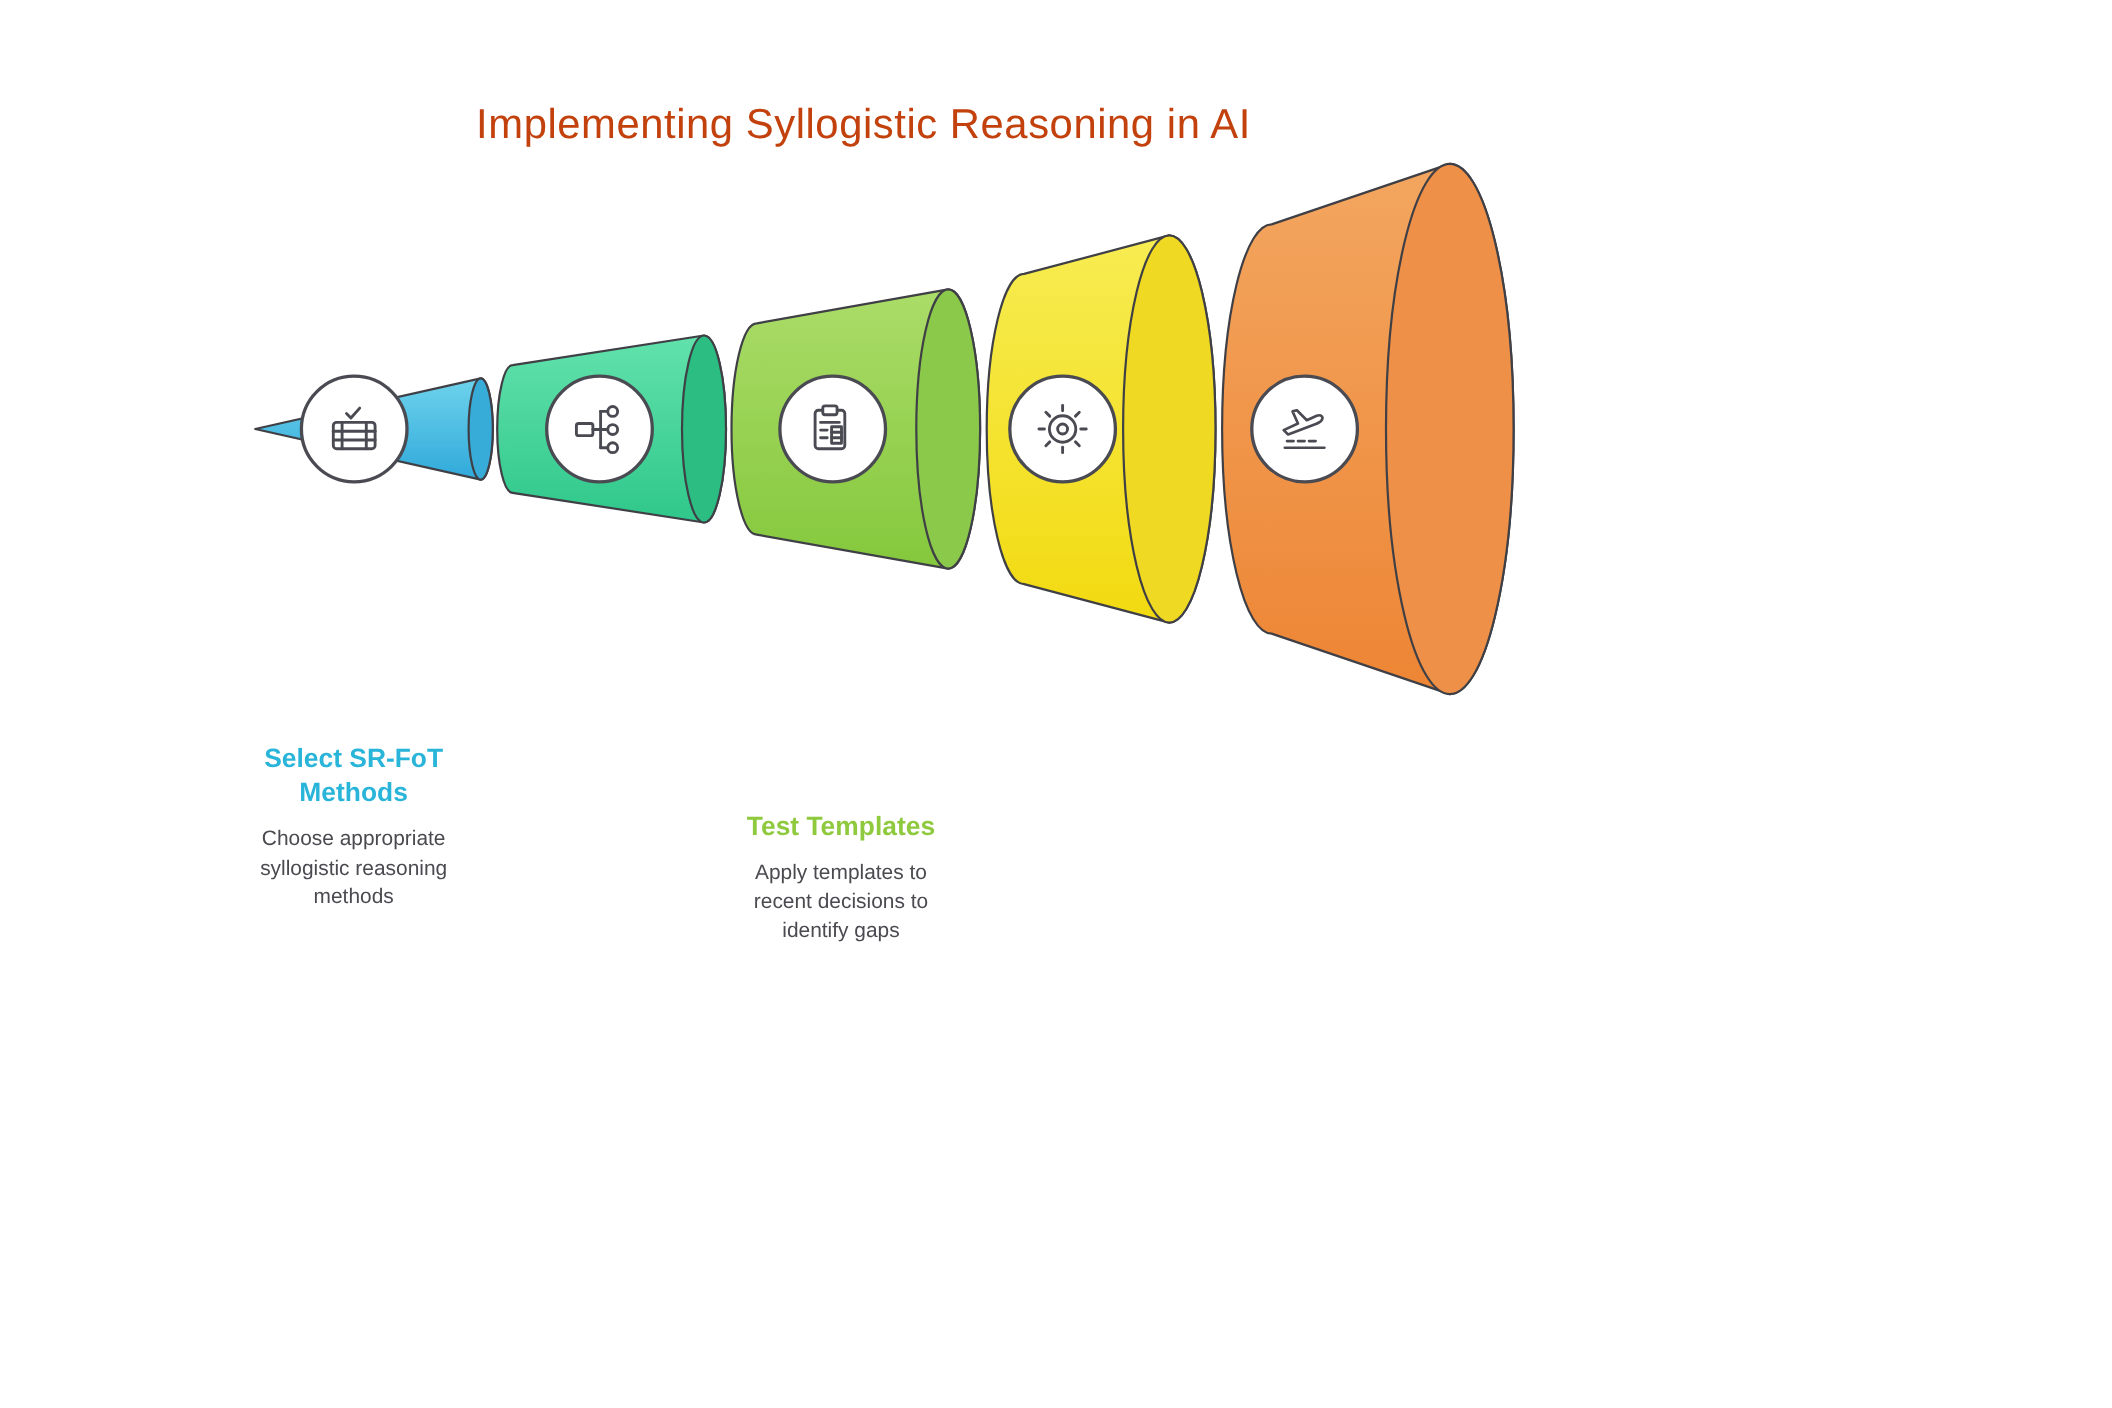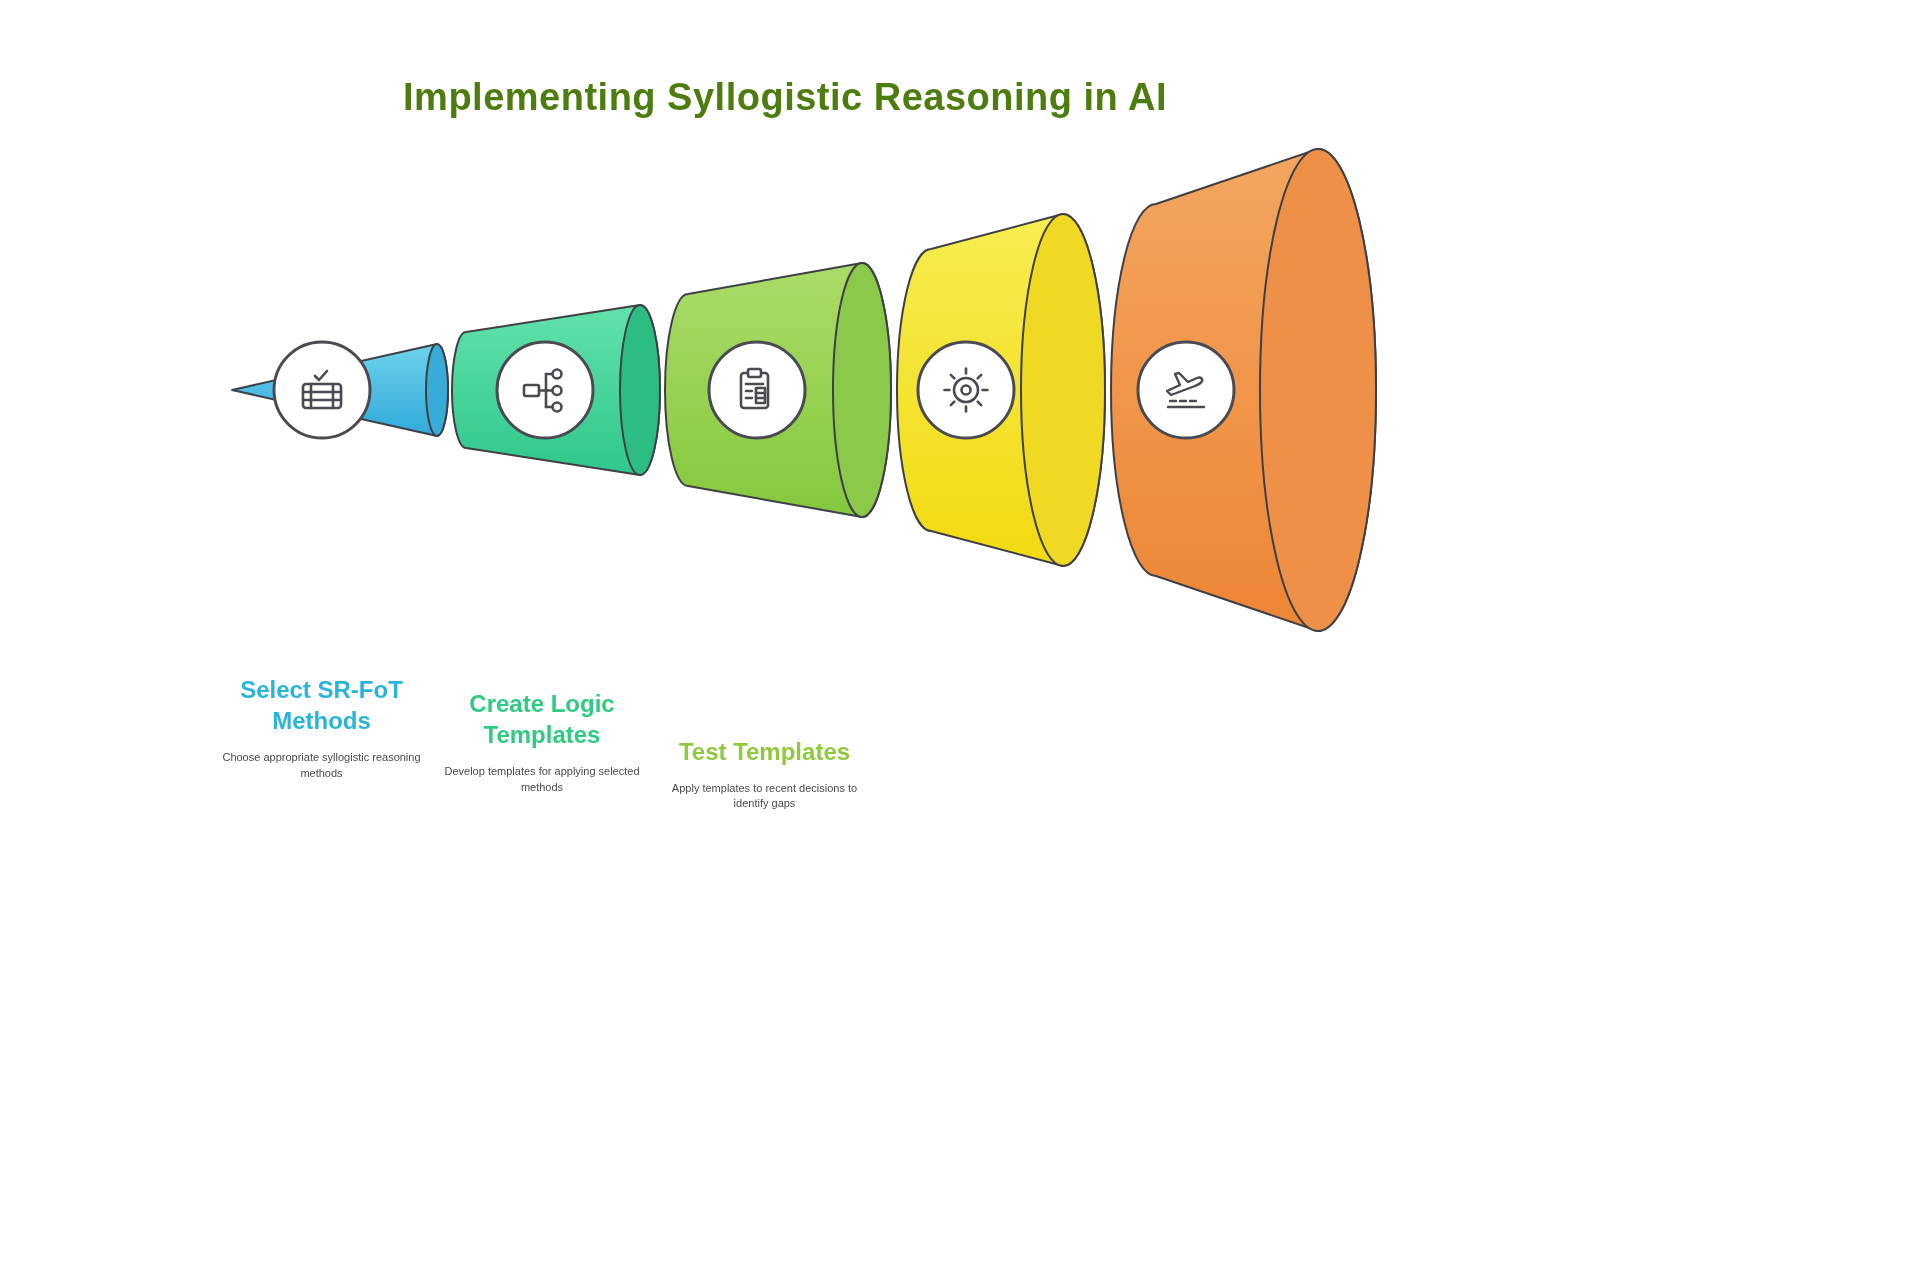--- a/index.html
+++ b/index.html
@@ -13,13 +13,13 @@
   }
   .title {
     position: absolute;
-    top: 76px;
+    top: 92px;
     left: 785px;
     transform: translateX(-50%);
     margin: 0;
     font-size: 38px;
-    font-weight: 700;
-    color: #4d7c0f;
+    font-weight: 400;
+    color: #c2410c;
     white-space: nowrap;
     letter-spacing: 0.5px;
   }

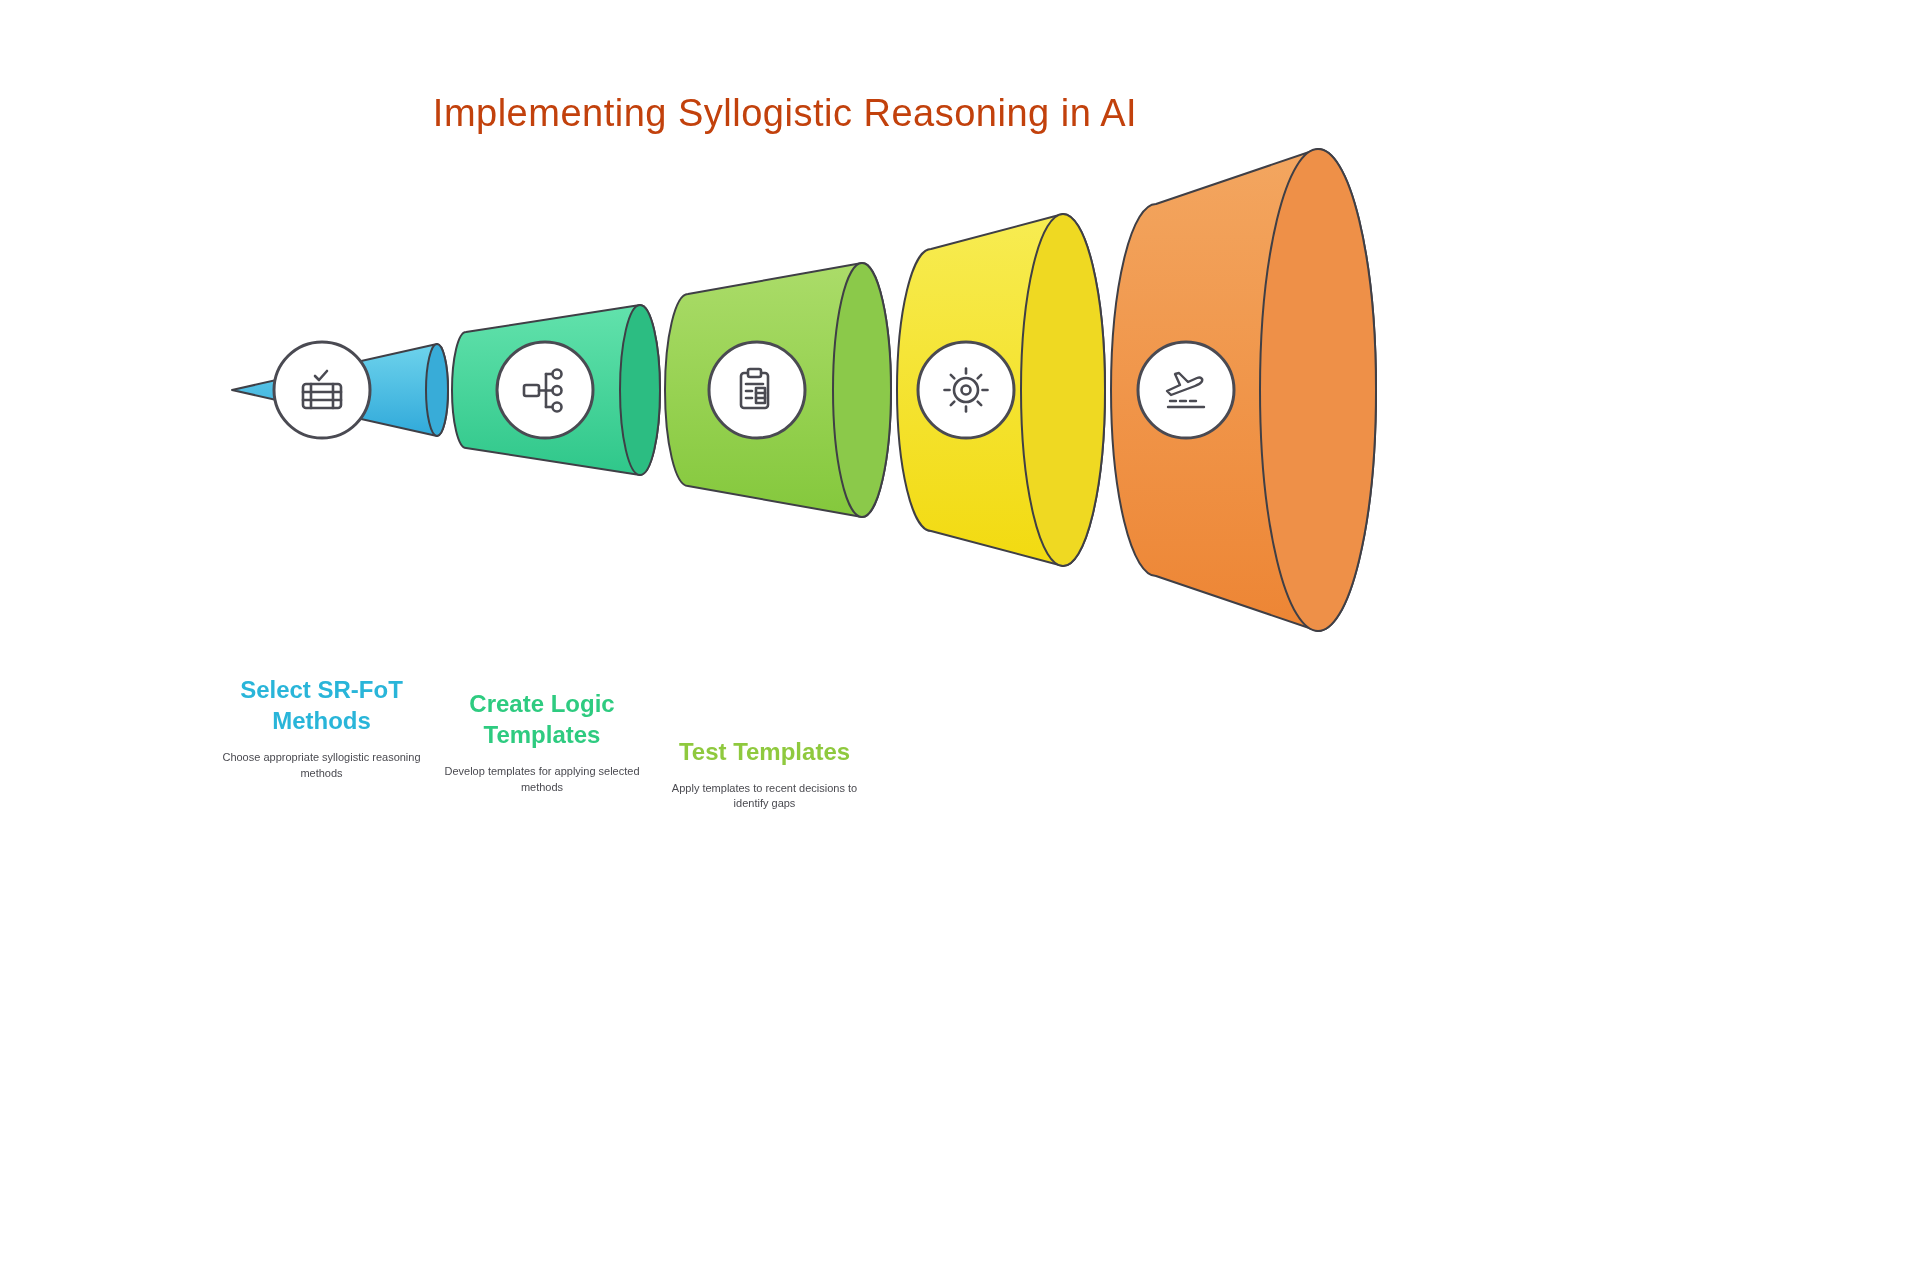--- a/index.html
+++ b/index.html
@@ -161,10 +161,6 @@
     <div class="desc">Choose appropriate syllogistic reasoning methods</div>
   </div>
 
-  <div class="stage stage-2">
-    <div class="heading" style="color: rgb(46, 203, 128);">Create Logic Templates</div>
-    <div class="desc">Develop templates for applying selected methods</div>
-  </div>
 
   <div class="stage stage-3">
     <div class="heading" style="color: rgb(143, 201, 62);">Test Templates</div>

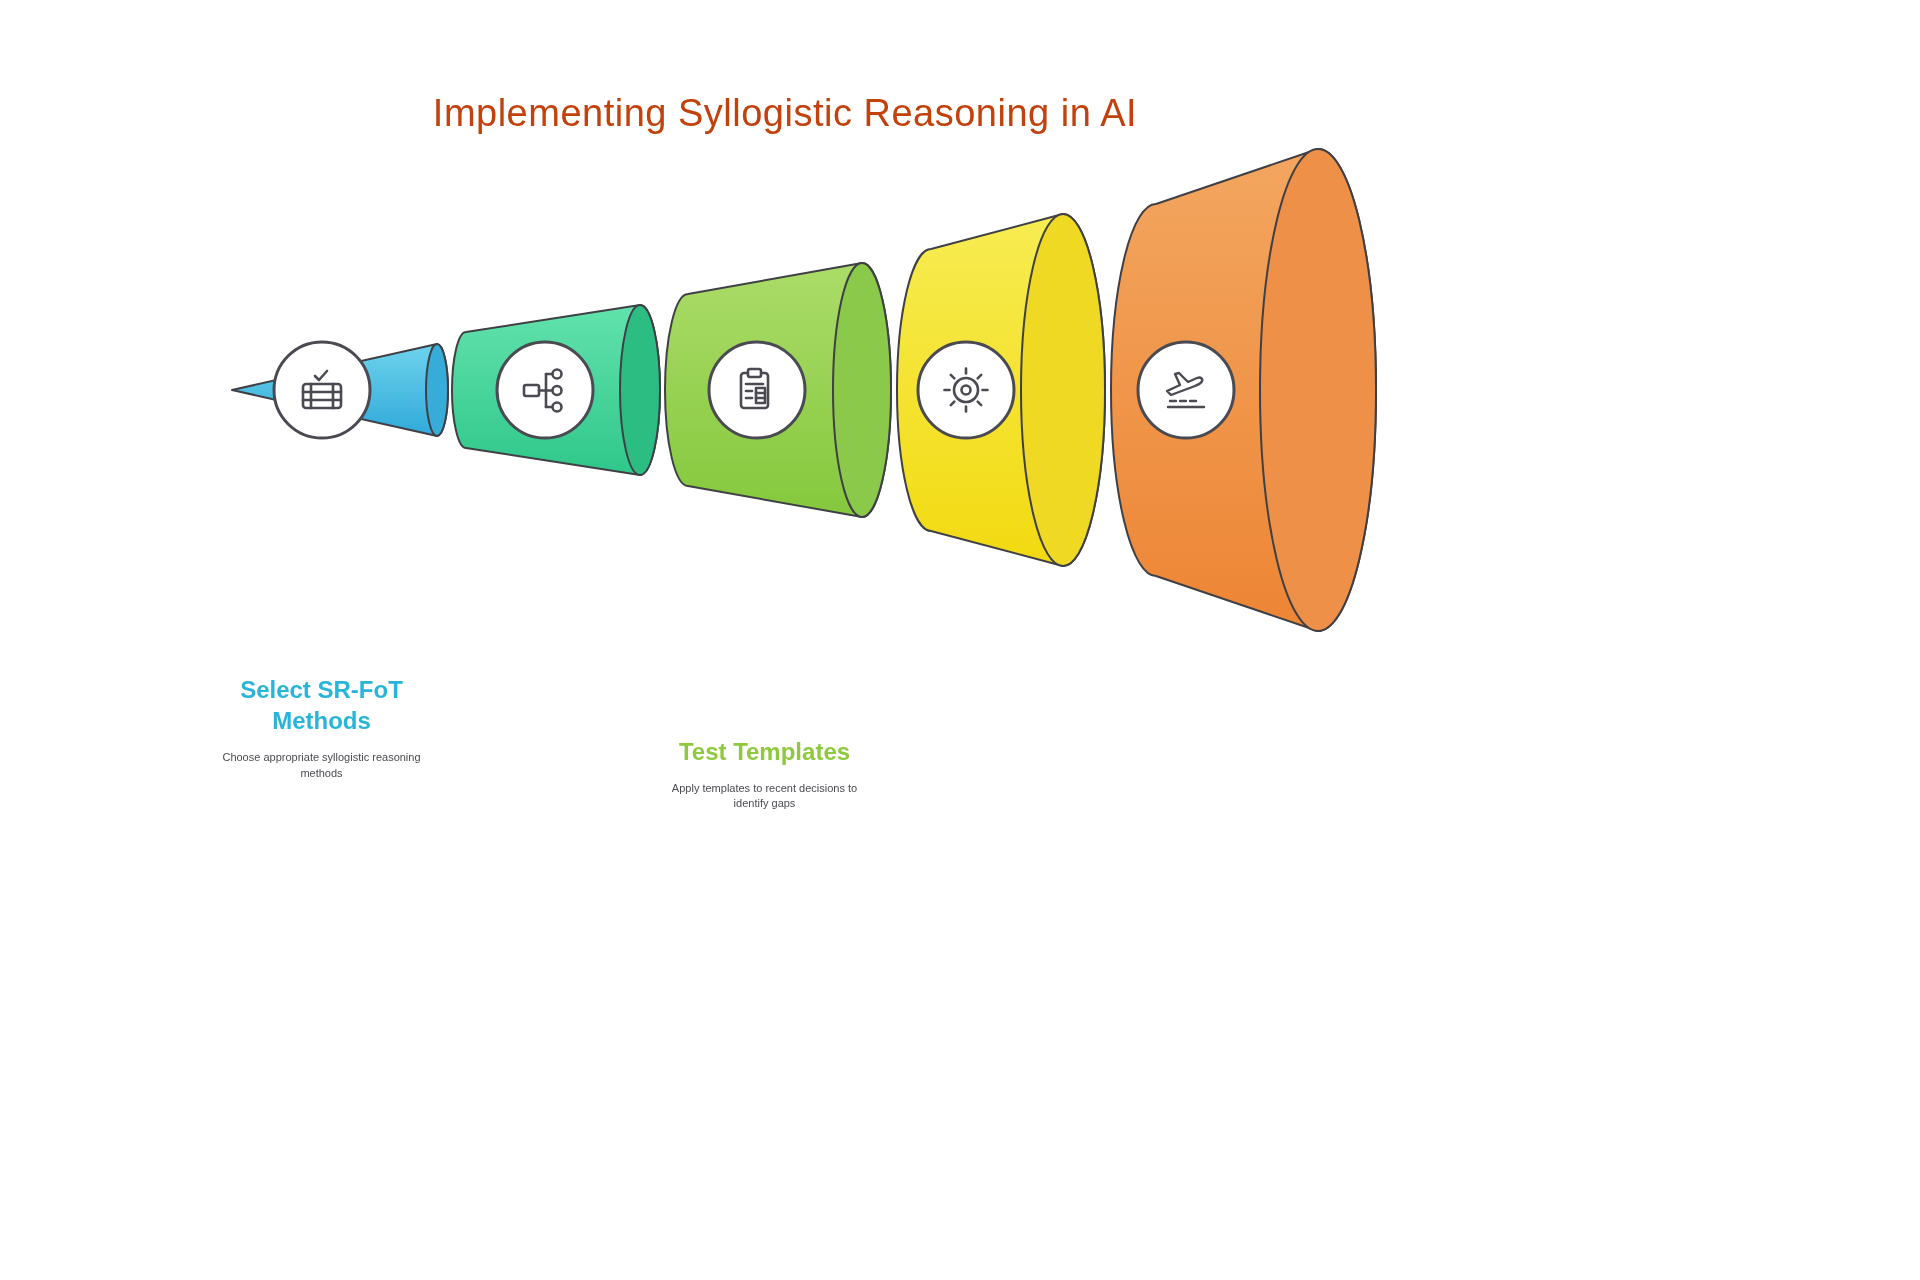--- a/index.html
+++ b/index.html
@@ -40,7 +40,7 @@
     margin-bottom: 14px;
   }
   .stage .desc {
-    font-size: 11px;
+    font-size: 19px;
     line-height: 1.38;
     color: #4a4a50;
   }

